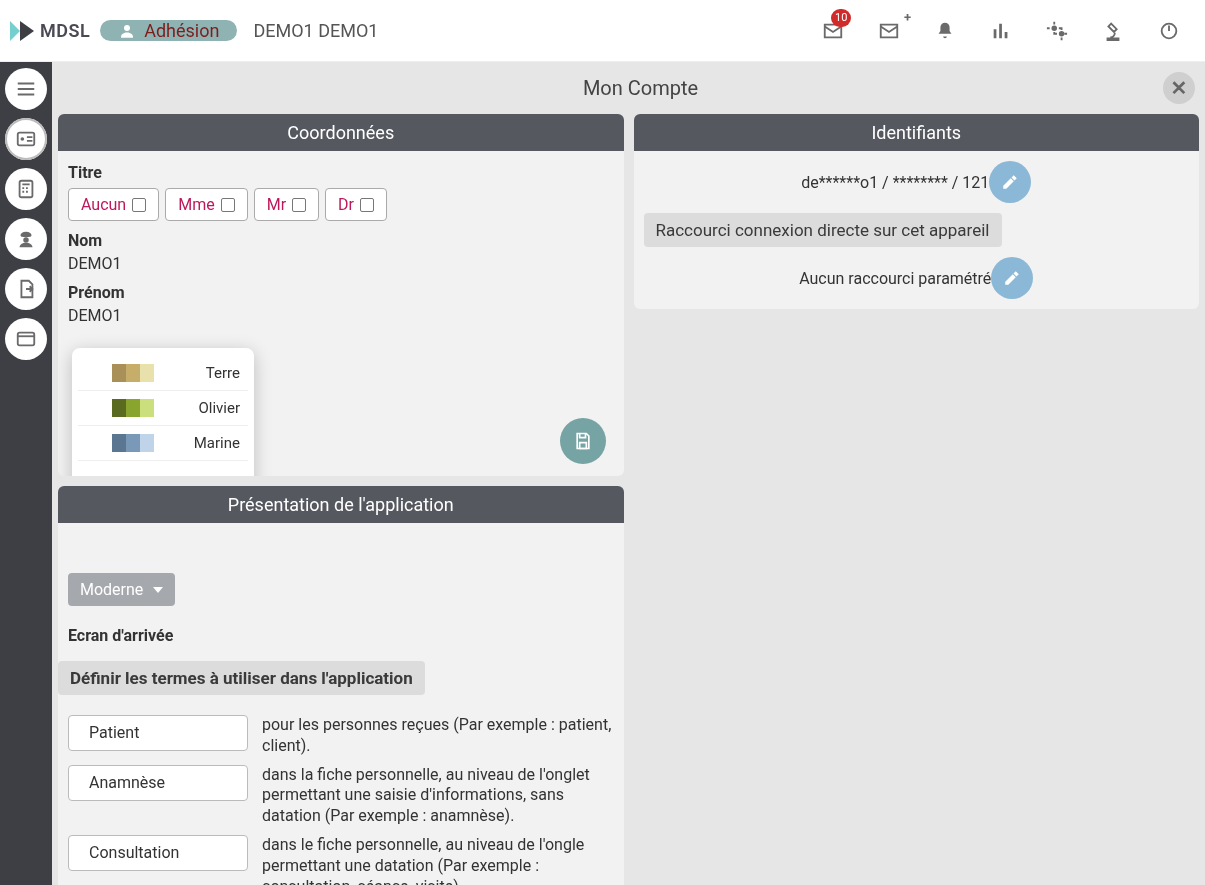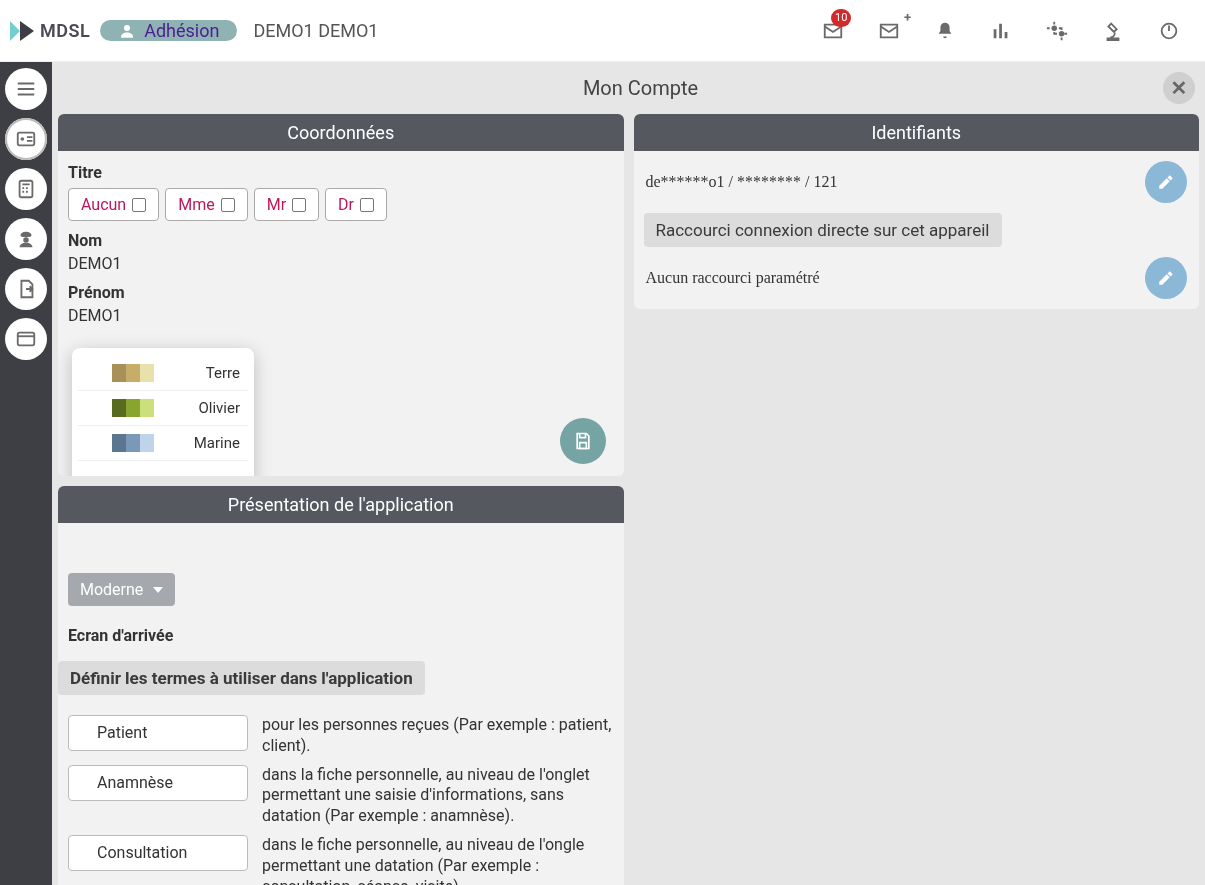--- a/index.html
+++ b/index.html
@@ -42,7 +42,7 @@
     display: inline-flex;
     align-items: center;
     background: #8fb3b3;
-    color: #4c1d95;
+    color: #7f1d1d;
     border-radius: 22px;
     padding: 0 18px;
     font-size: 18px;

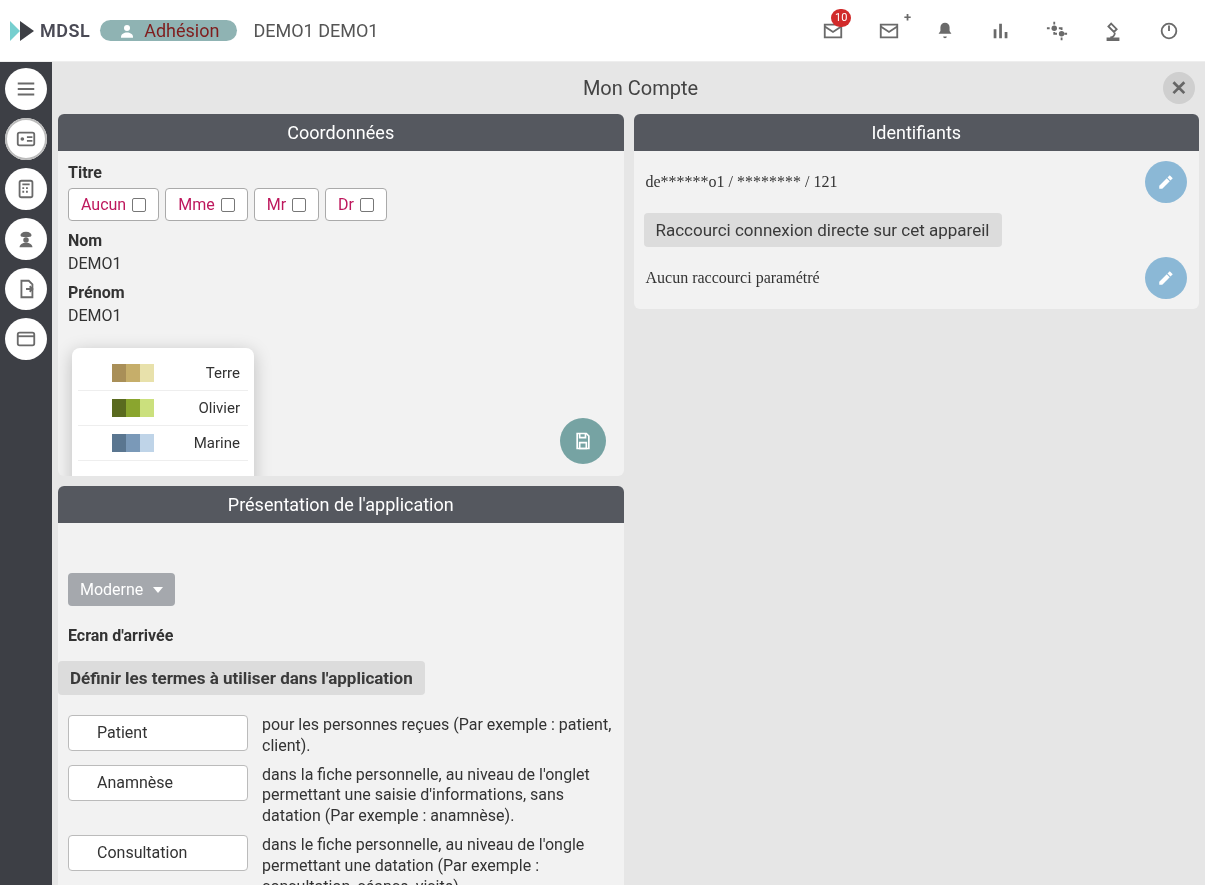--- a/index.html
+++ b/index.html
@@ -226,9 +226,8 @@
   .ident-row {
     display: flex;
     align-items: center;
-    justify-content: space-between;
+    justify-content: center;
     padding: 10px 12px;
-    font-family: Liberation Serif, serif;
   }
   .ident-text { font-size: 16px; color: #333; }
   .edit-fab {

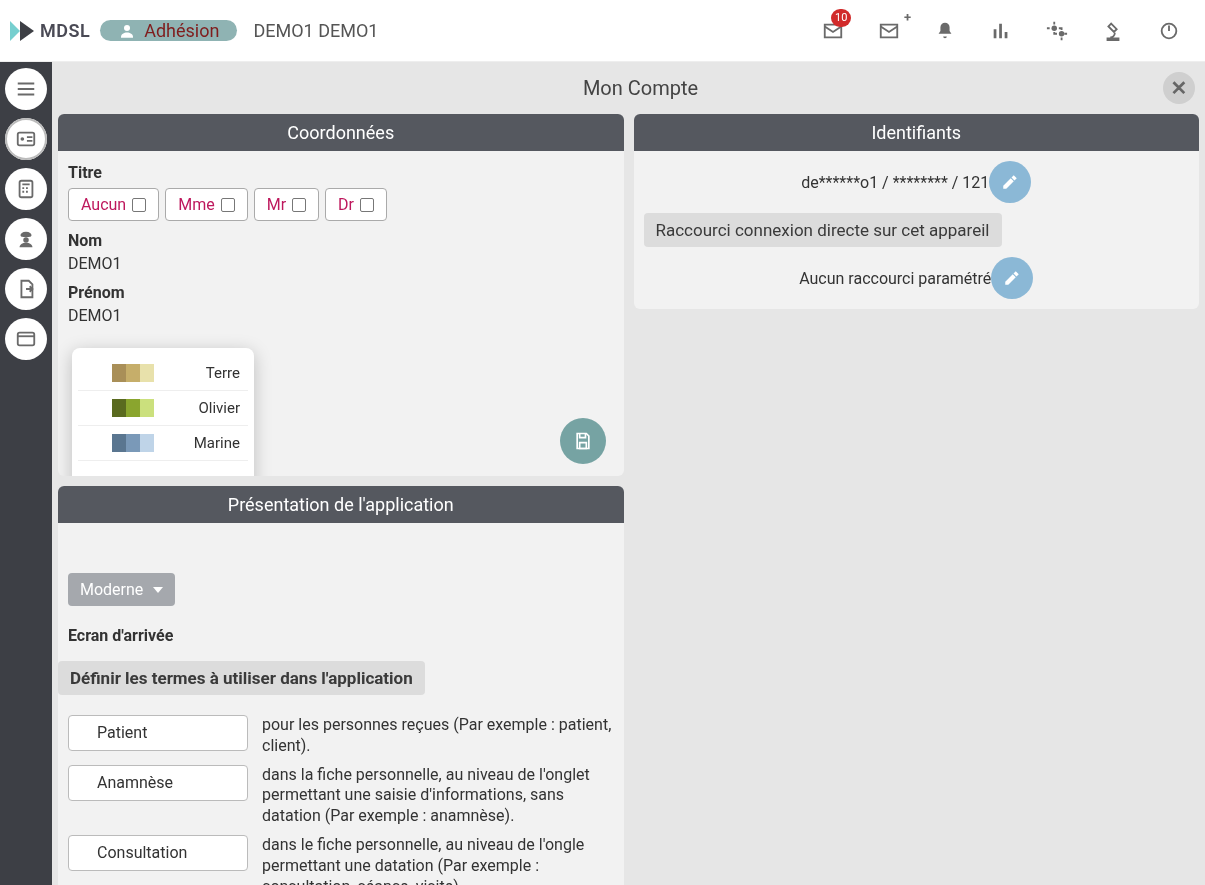--- a/index.html
+++ b/index.html
@@ -290,7 +290,7 @@
   .term-input {
     border: 1px solid #bbb;
     border-radius: 4px;
-    padding: 7px 28px;
+    padding: 7px 20px;
     font-size: 16px;
     background: #fff;
     color: #333;

